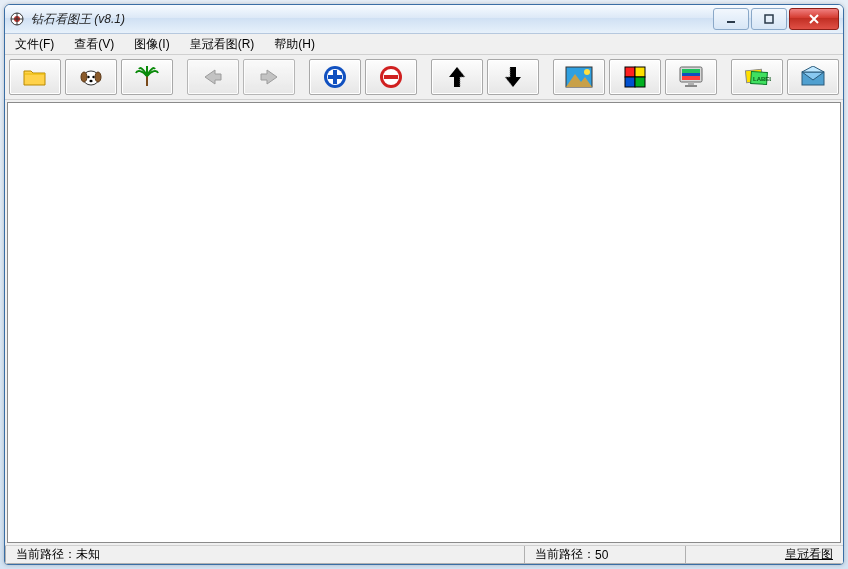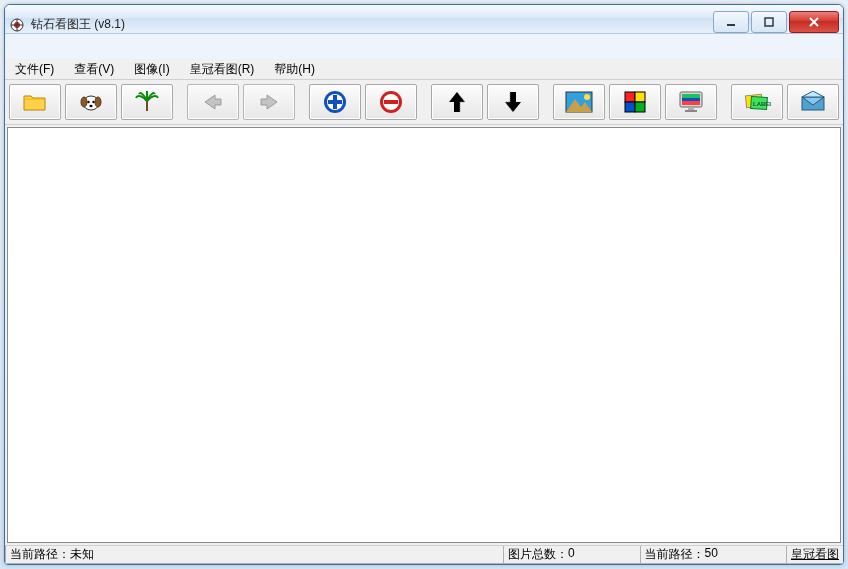--- a/index.html
+++ b/index.html
@@ -32,9 +32,10 @@
     height: 28px;
     background: linear-gradient(to bottom, #f7fbff 0%, #dde9f7 45%, #cfe0f3 46%, #e7f1fb 100%);
     display: flex;
-    align-items: flex-end;
+    align-items: center;
     padding: 0 4px;
     border-bottom: 1px solid #b6c8de;
+    font-style: italic;
   }
   .titlebar .app-icon {
     width: 16px; height: 16px; margin-right: 6px;

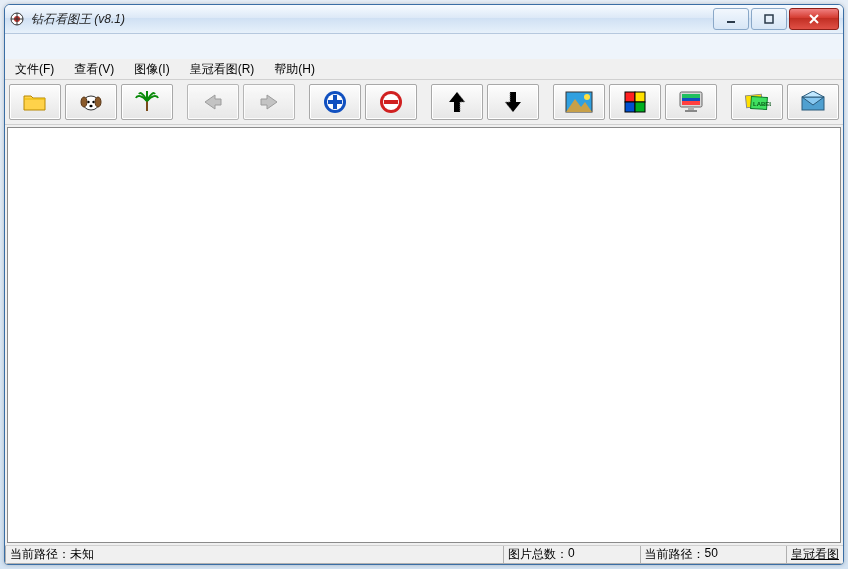--- a/index.html
+++ b/index.html
@@ -71,7 +71,6 @@
     padding: 0 6px;
     gap: 12px;
     border-bottom: 1px solid #d0d0d0;
-    margin-top: 25px;
   }
   .menu-item { color:#000; white-space:nowrap; padding: 1px 4px; cursor:default; }
 

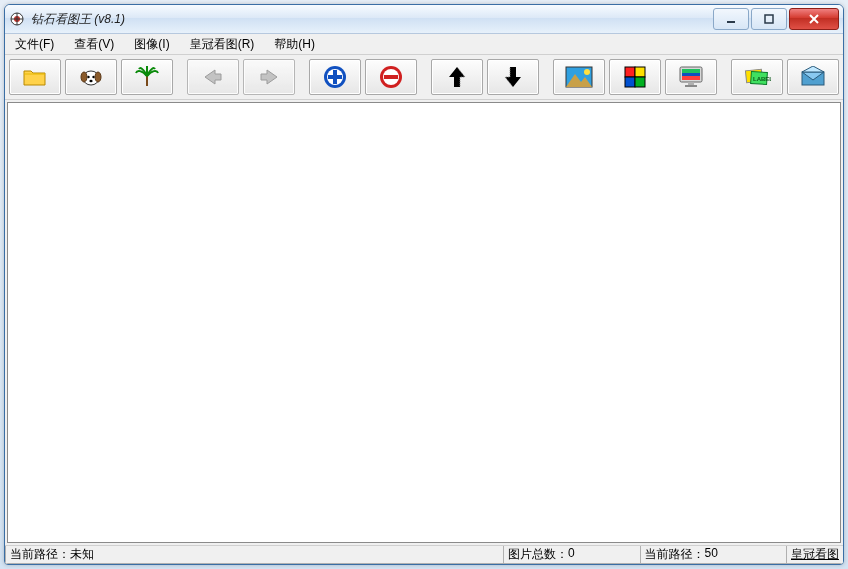--- a/index.html
+++ b/index.html
@@ -120,9 +120,9 @@
   .status-cell {
     border:1px solid #b0b0b0;
     border-top:none;
-    padding:0 4px;
-    display:flex;
-    align-items:flex-start;
+    padding:0 10px;
+    display:flex;
+    align-items:center;
     background:#f0f0f0;
     white-space:nowrap;
     margin-right:-1px;

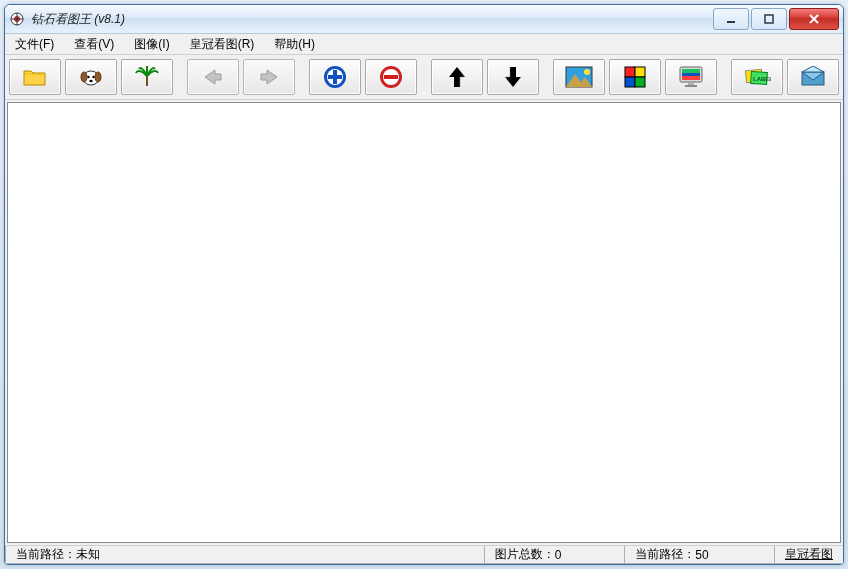--- a/index.html
+++ b/index.html
@@ -313,10 +313,6 @@
       <span>当前路径：</span>
       <span>未知</span>
     </div>
-    <div class="status-cell status-count">
-      <span>图片总数：</span>
-      <span>0</span>
-    </div>
     <div class="status-cell status-perpage">
       <span>当前路径：</span>
       <span>50</span>

